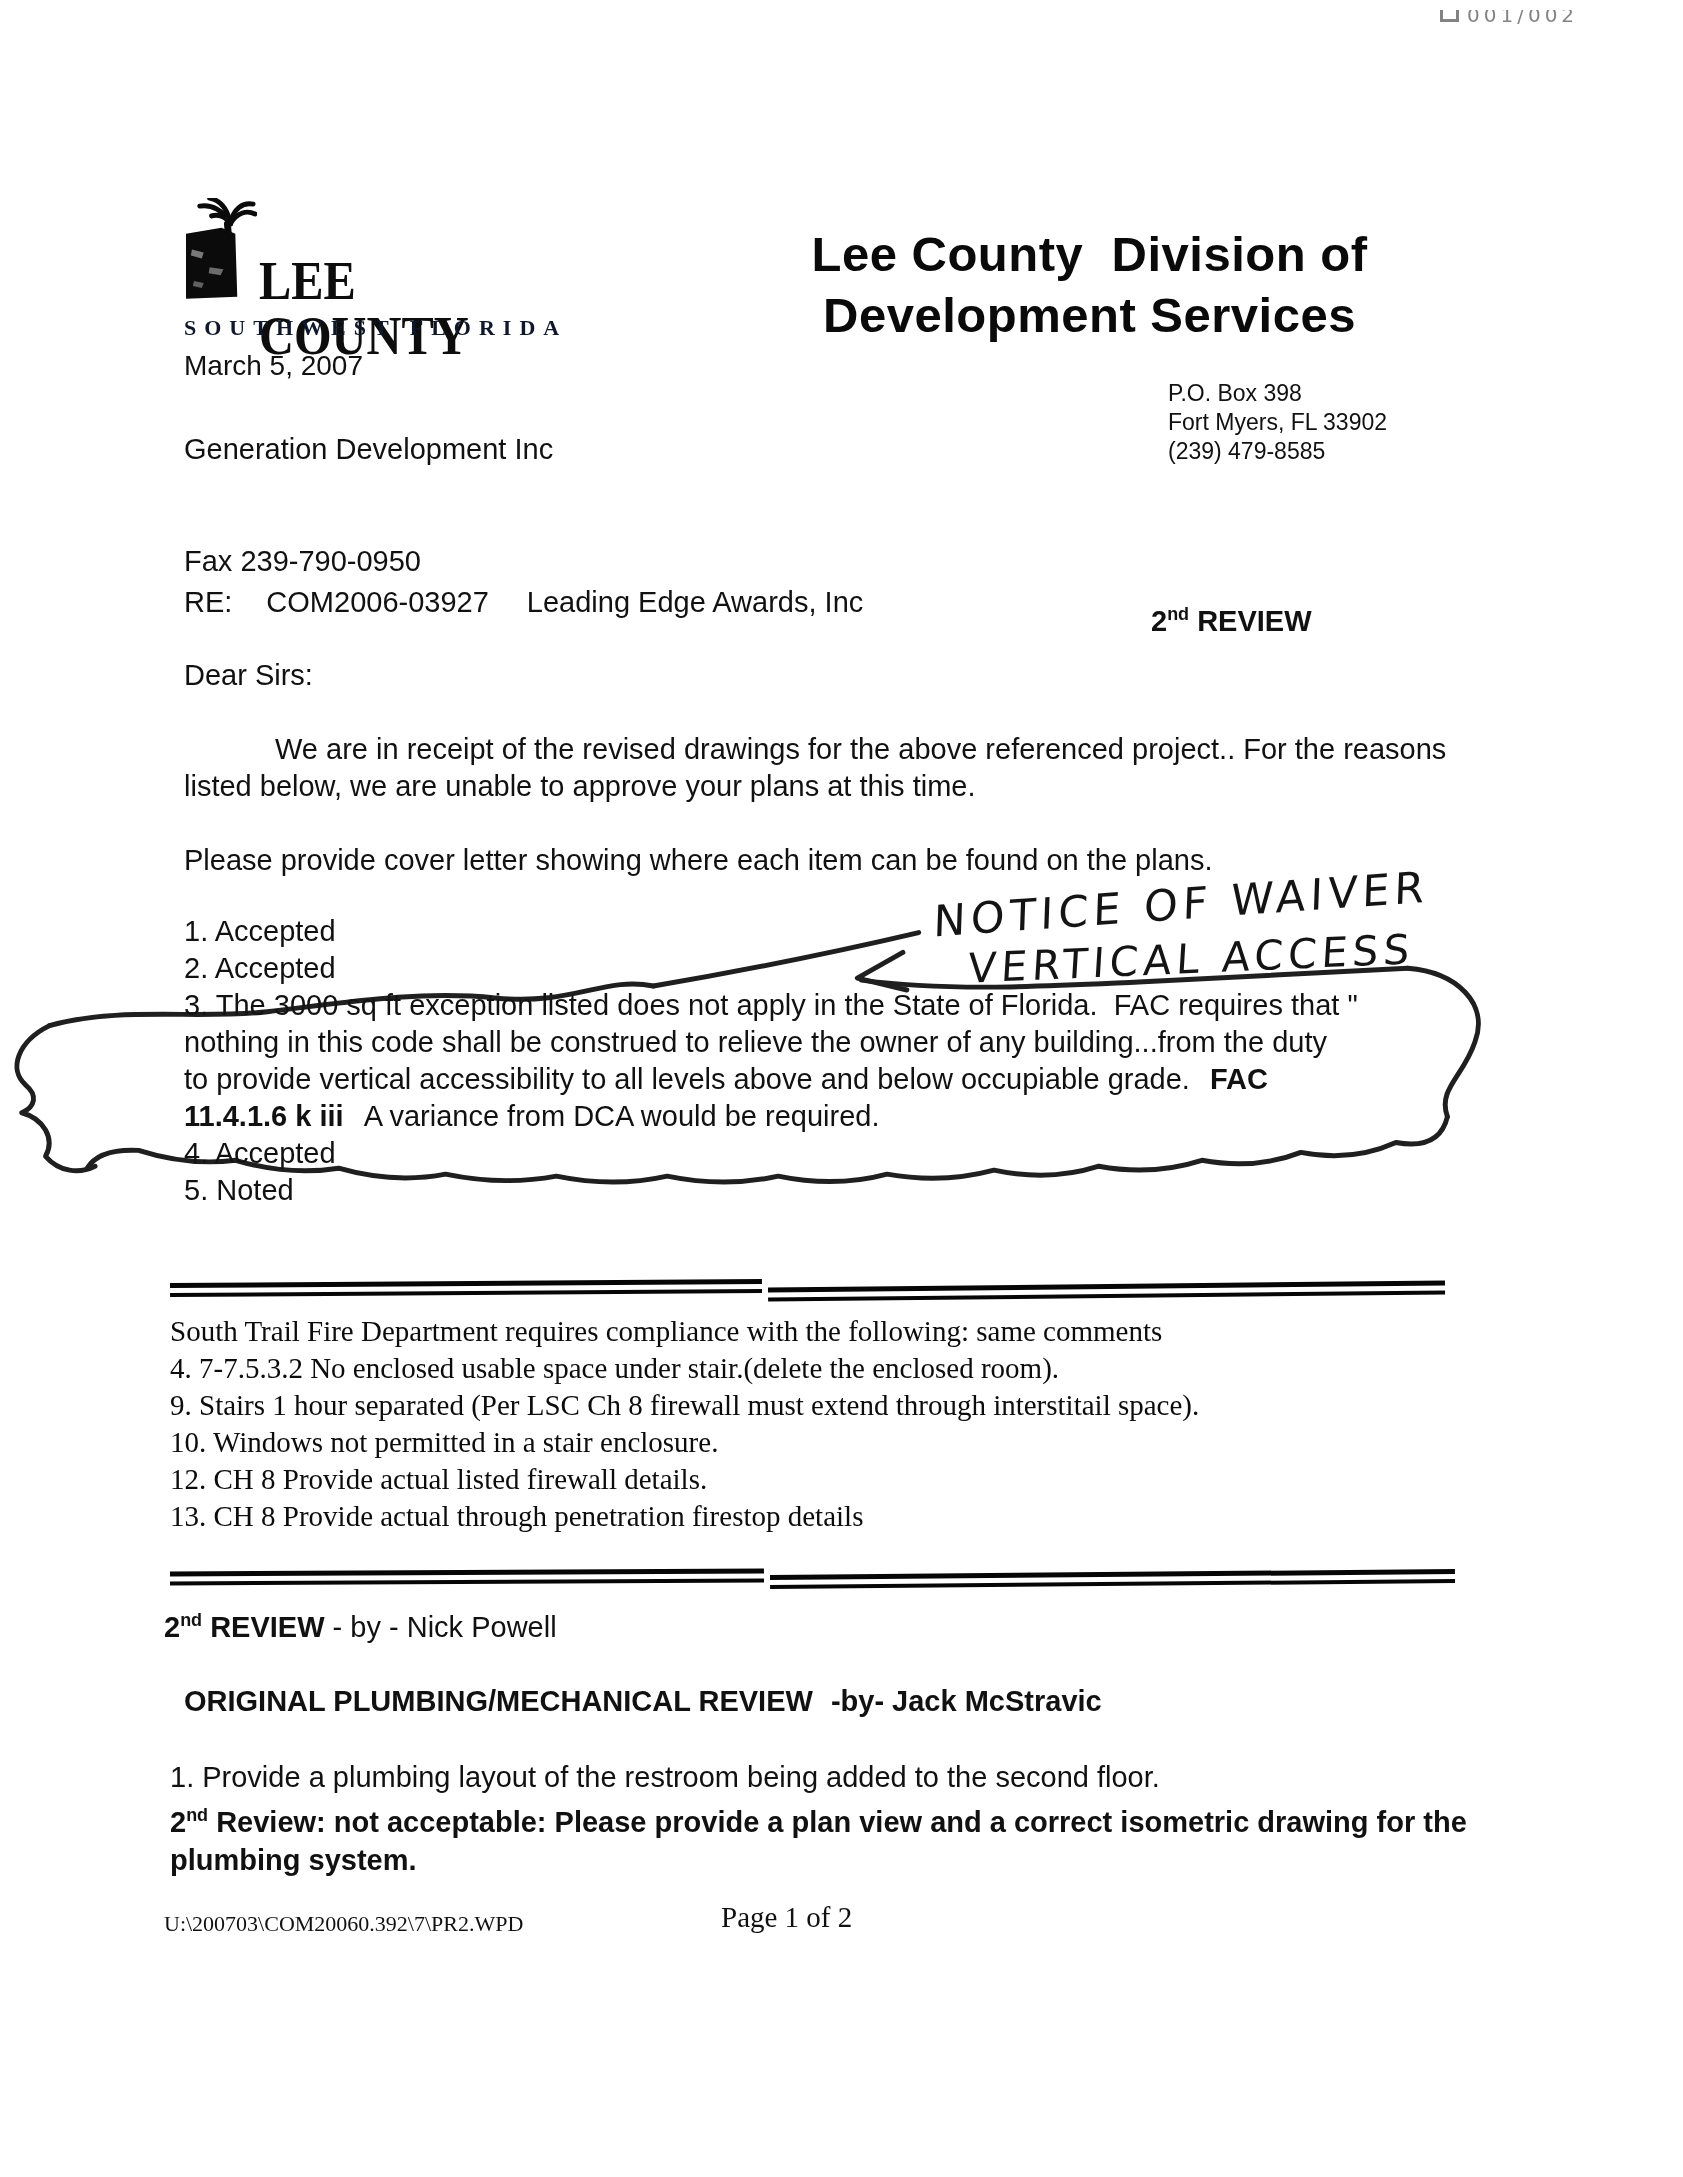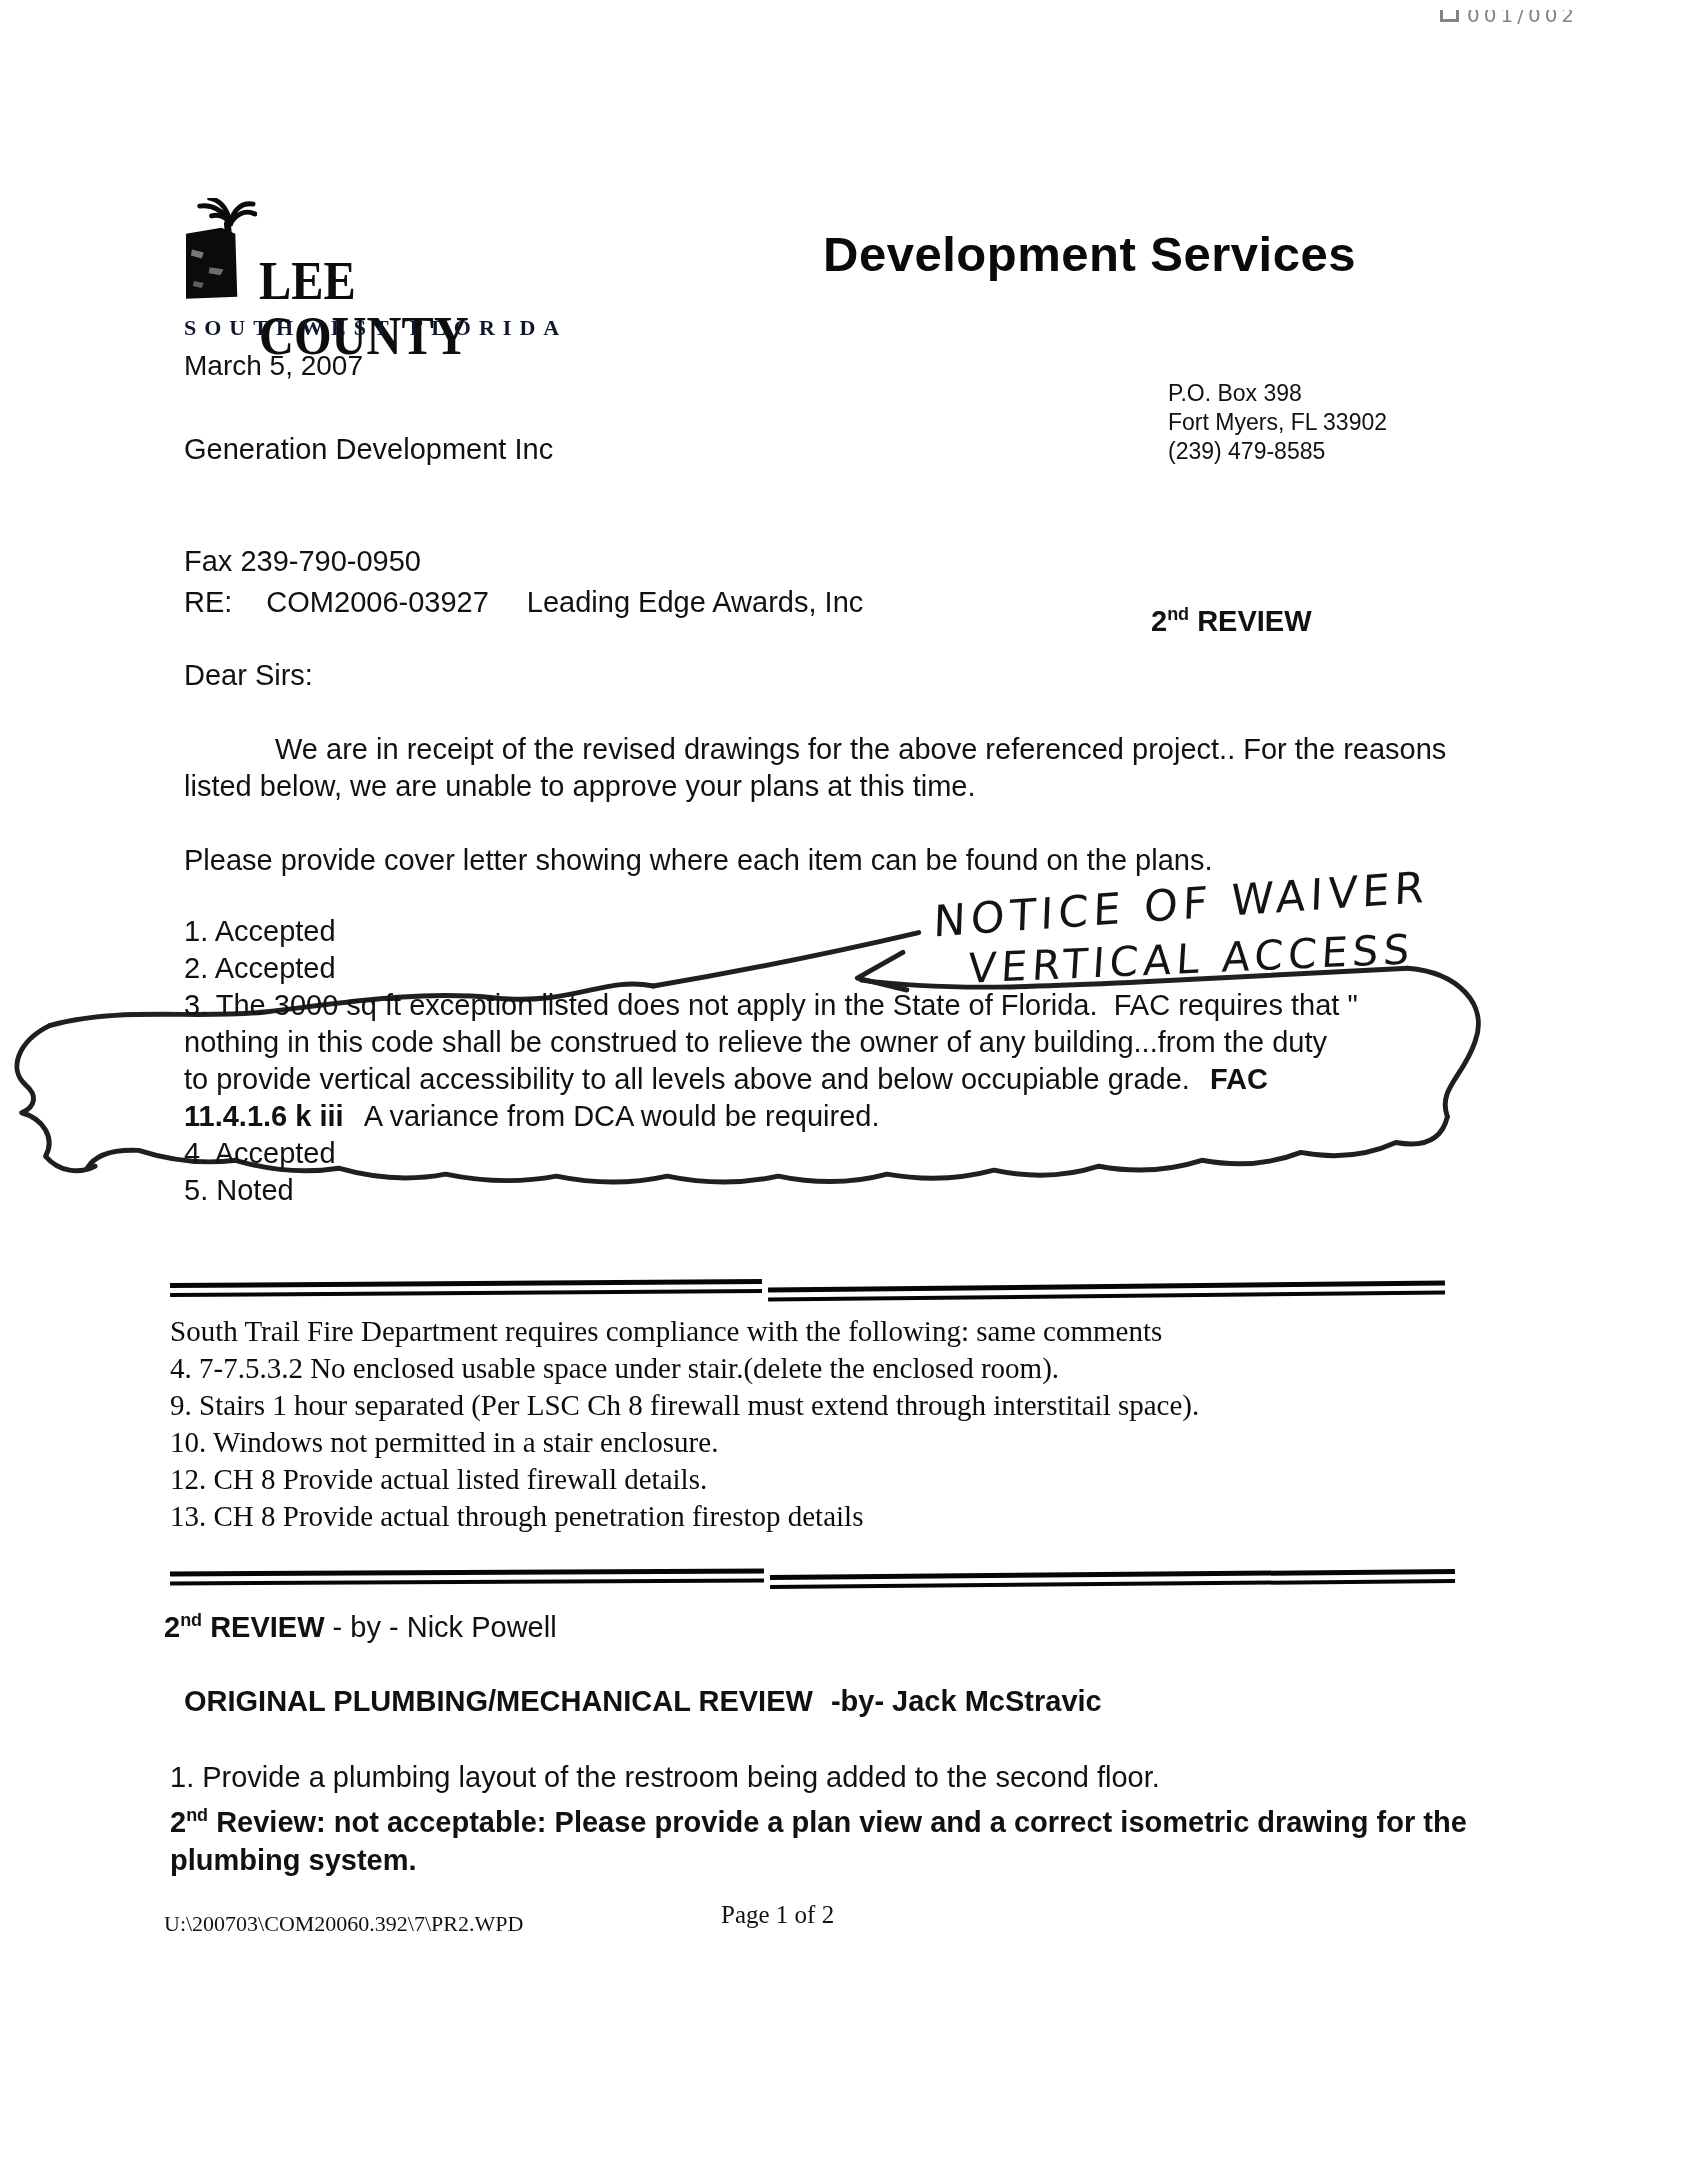--- a/index.html
+++ b/index.html
@@ -97,6 +97,7 @@
 <div class="abs date">March 5, 2007</div>
 
 <div class="abs masthead-title">
+  <div class="pre">Lee County  Division of</div>
   <div>Development Services</div>
 </div>
 <div class="abs masthead-address">

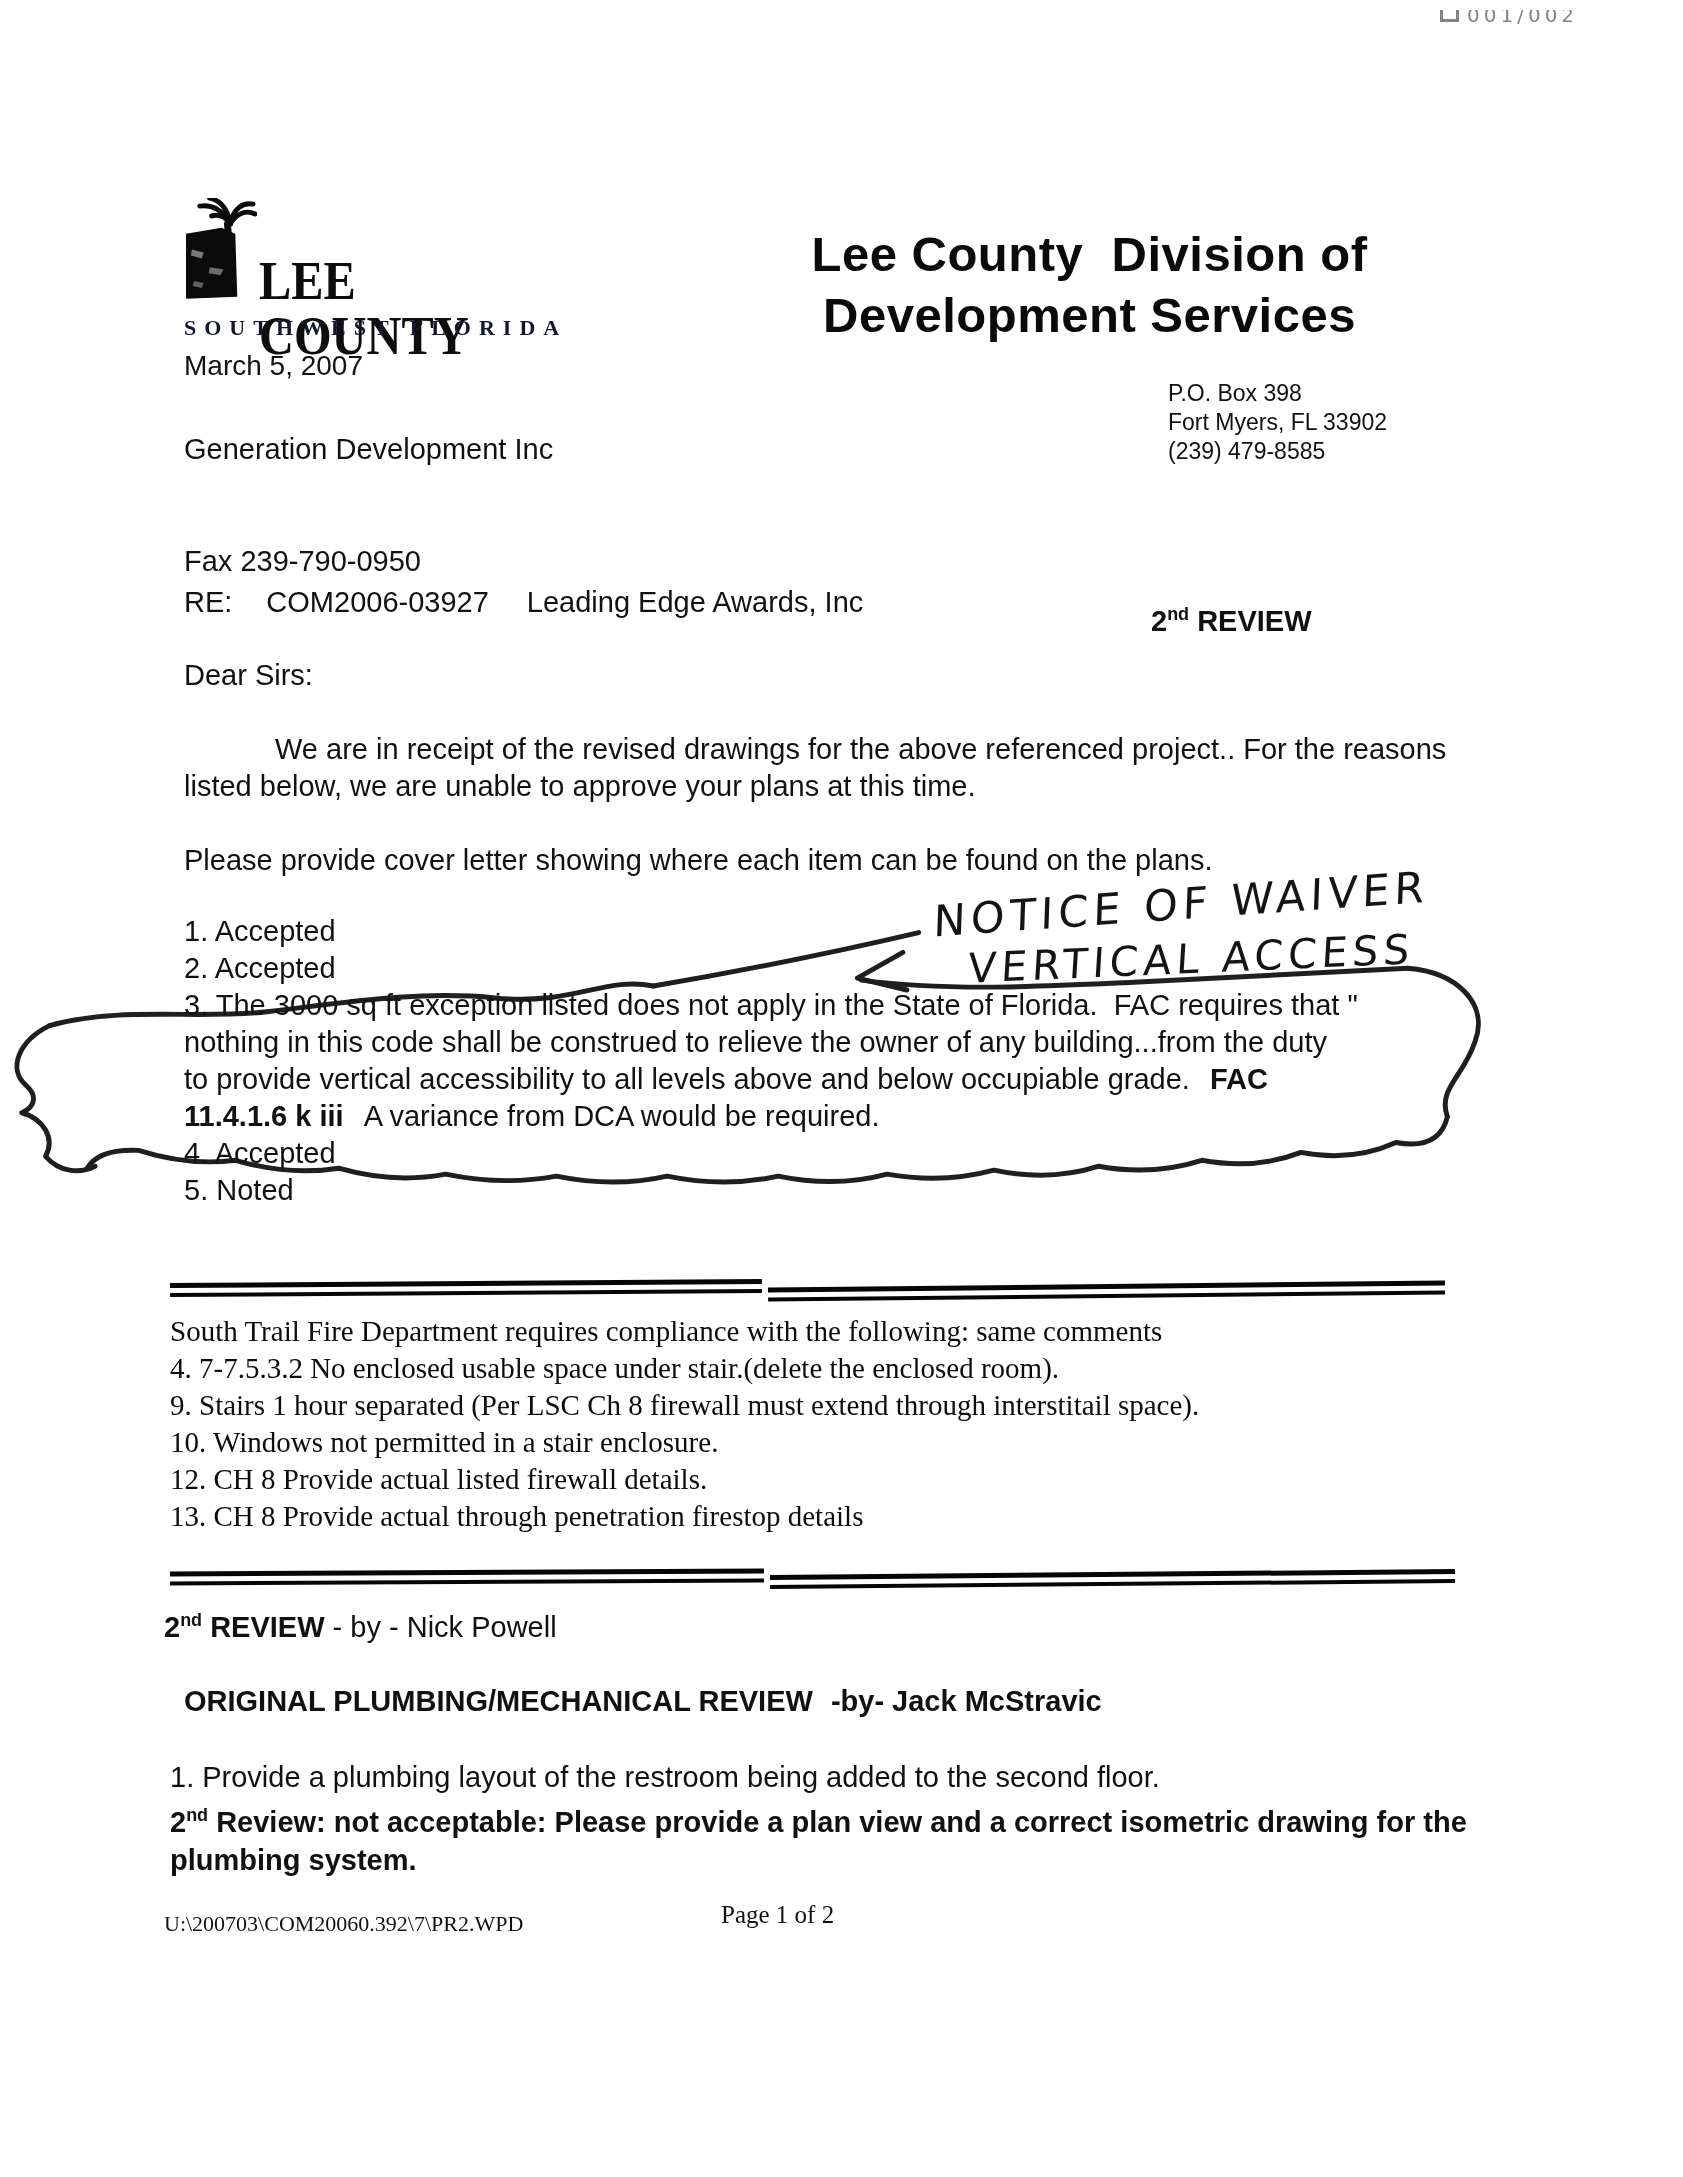--- a/index.html
+++ b/index.html
@@ -66,7 +66,7 @@
   .plumb-body{left:170px;top:1758px;width:1332px;font-size:29px;line-height:38px;}
   
   .footer-path{left:164px;top:1911px;font-family:"Liberation Serif",serif;font-size:22px;}
-  .footer-page{left:721px;top:1901px;font-family:"Liberation Serif",serif;font-size:25px;}
+  .footer-page{left:721px;top:1901px;font-family:"Liberation Serif",serif;font-size:29px;}
 </style>
 </head>
 <body>

